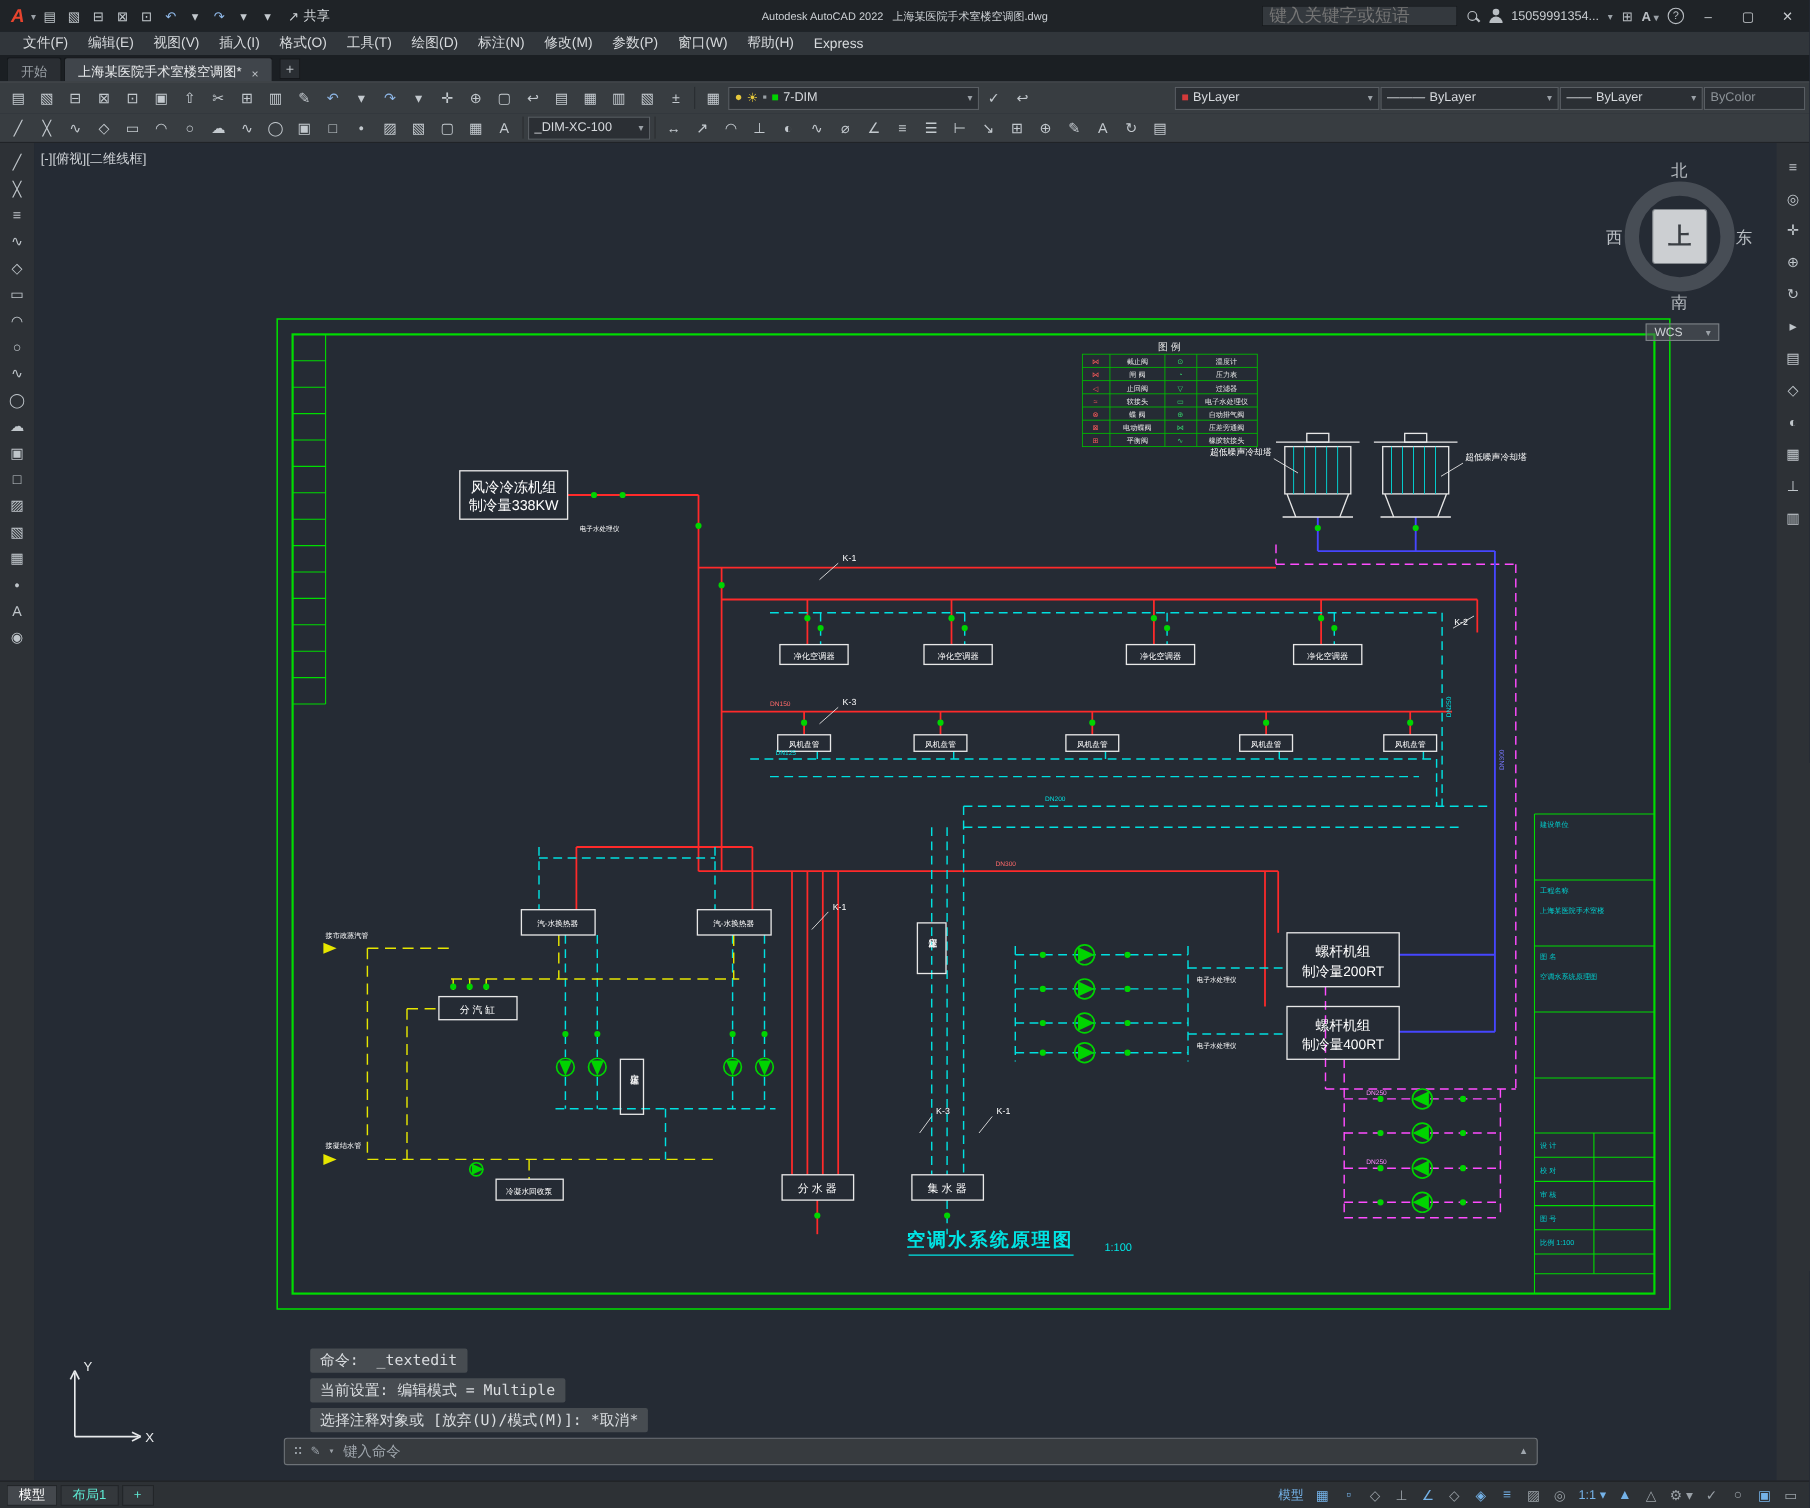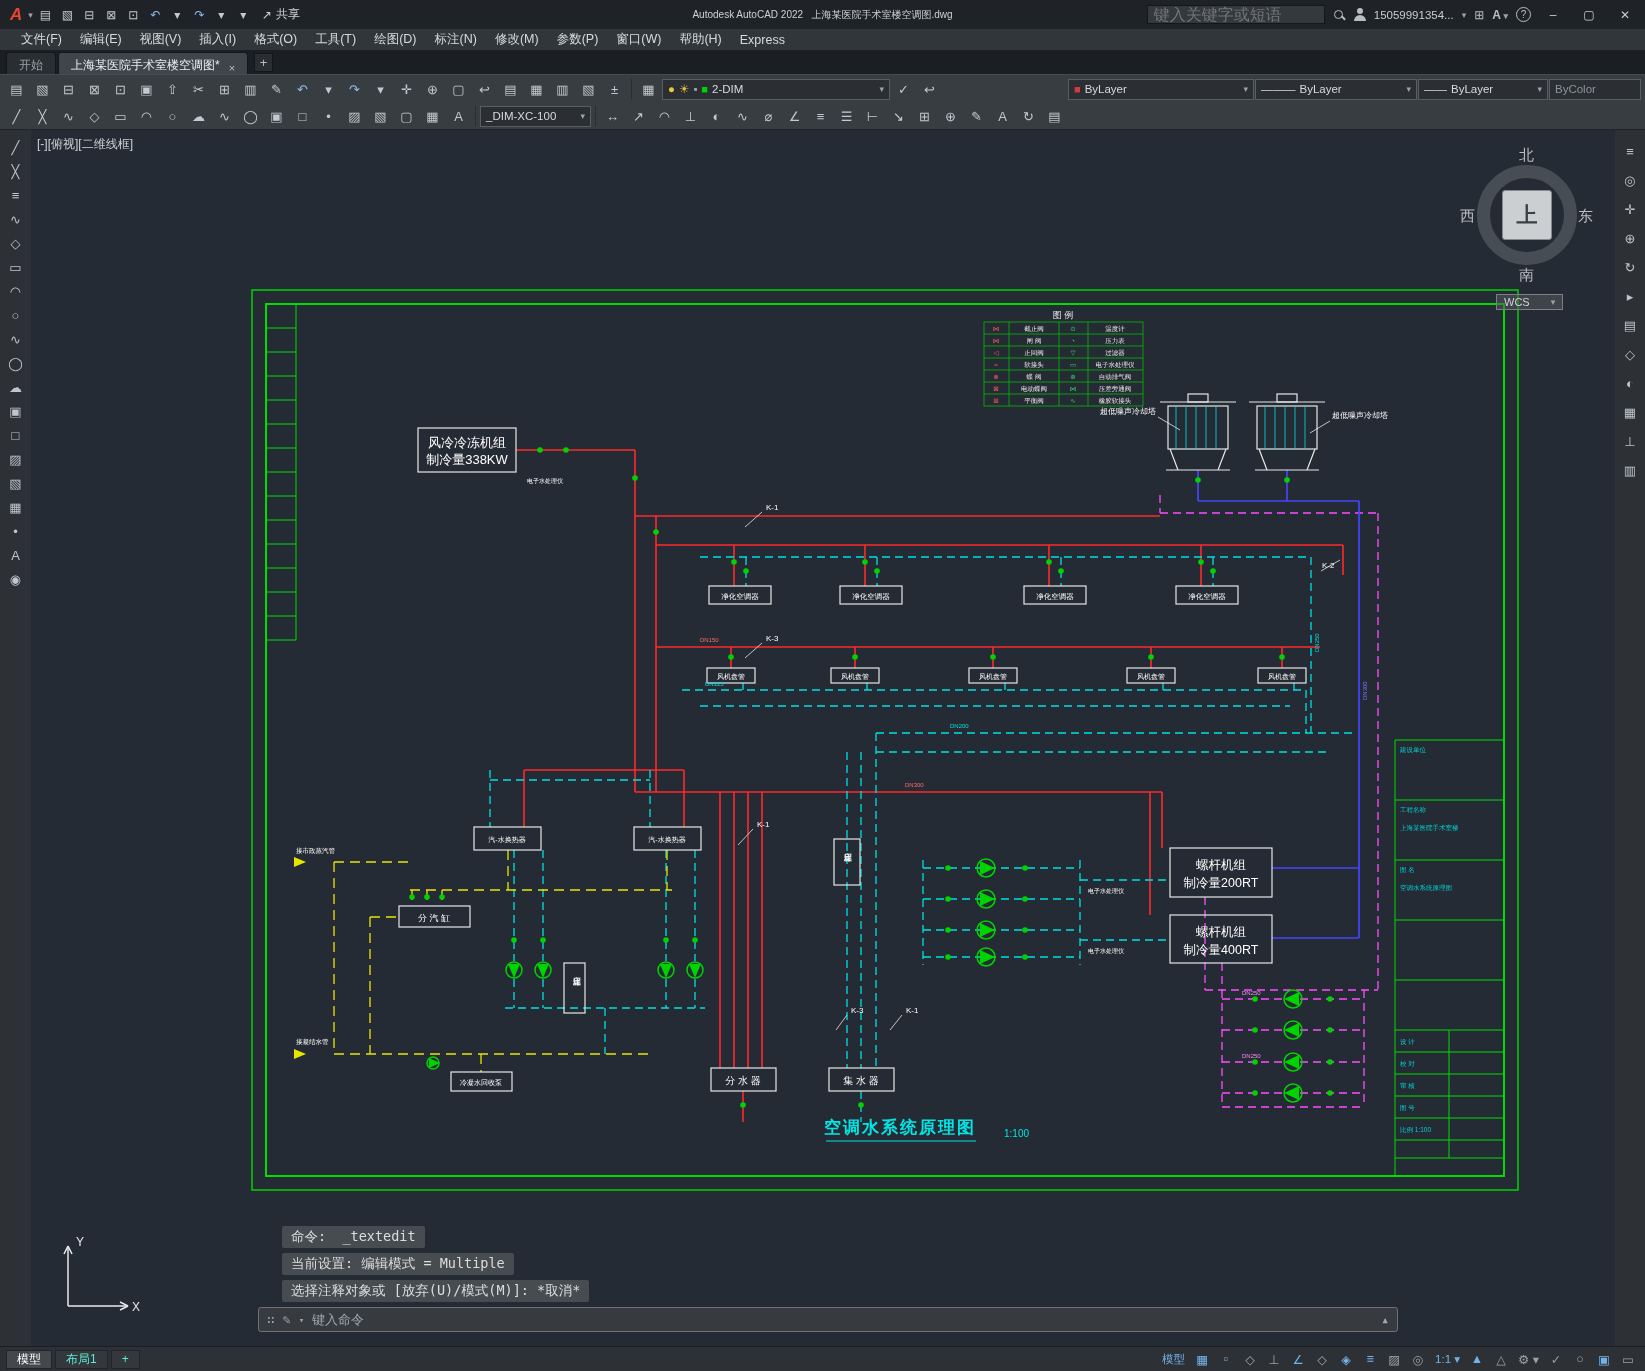--- a/index.html
+++ b/index.html
@@ -719,7 +719,7 @@
     <span class="yellow">☀</span>
     <span class="gray">▪</span>
     <span class="sw-green">■</span>
-    <span>2-DIM</span>
+    <span>7-DIM</span>
     <span class="caret">▾</span>
   </div>
   <div style="display:flex;gap:1px">

